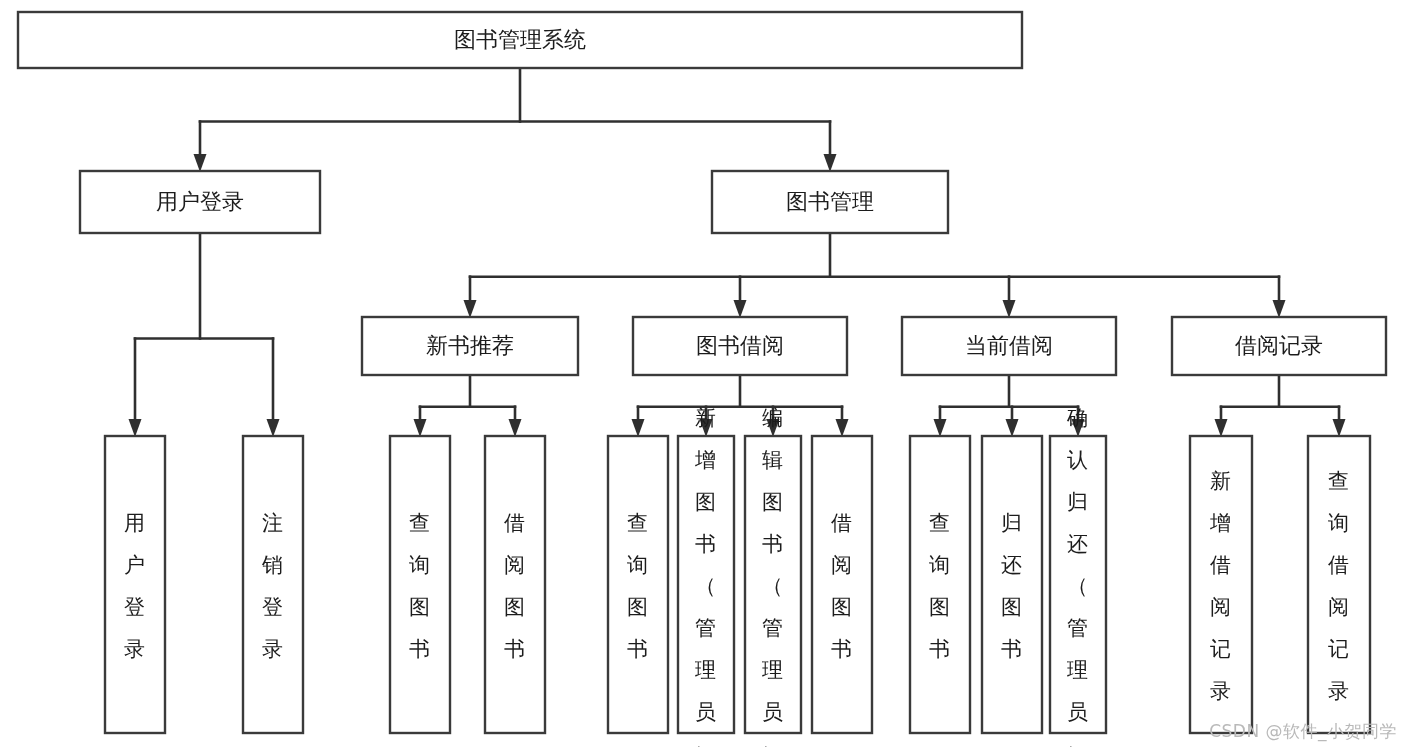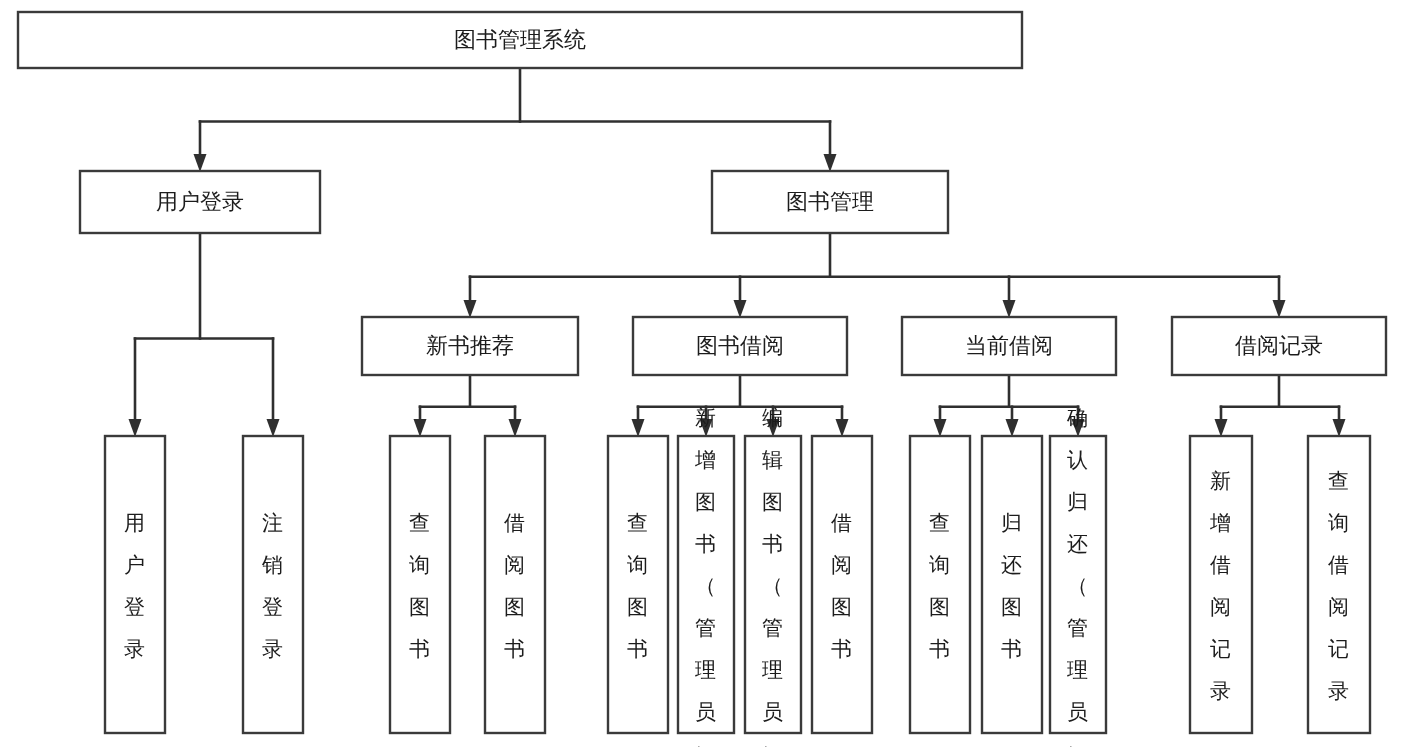--- a/index.html
+++ b/index.html
@@ -181,6 +181,7 @@
         </g>
       </g>
   </svg>
+  <div class="watermark">CSDN @软件_小贺同学</div>
 </div>
 
 </body></html>

